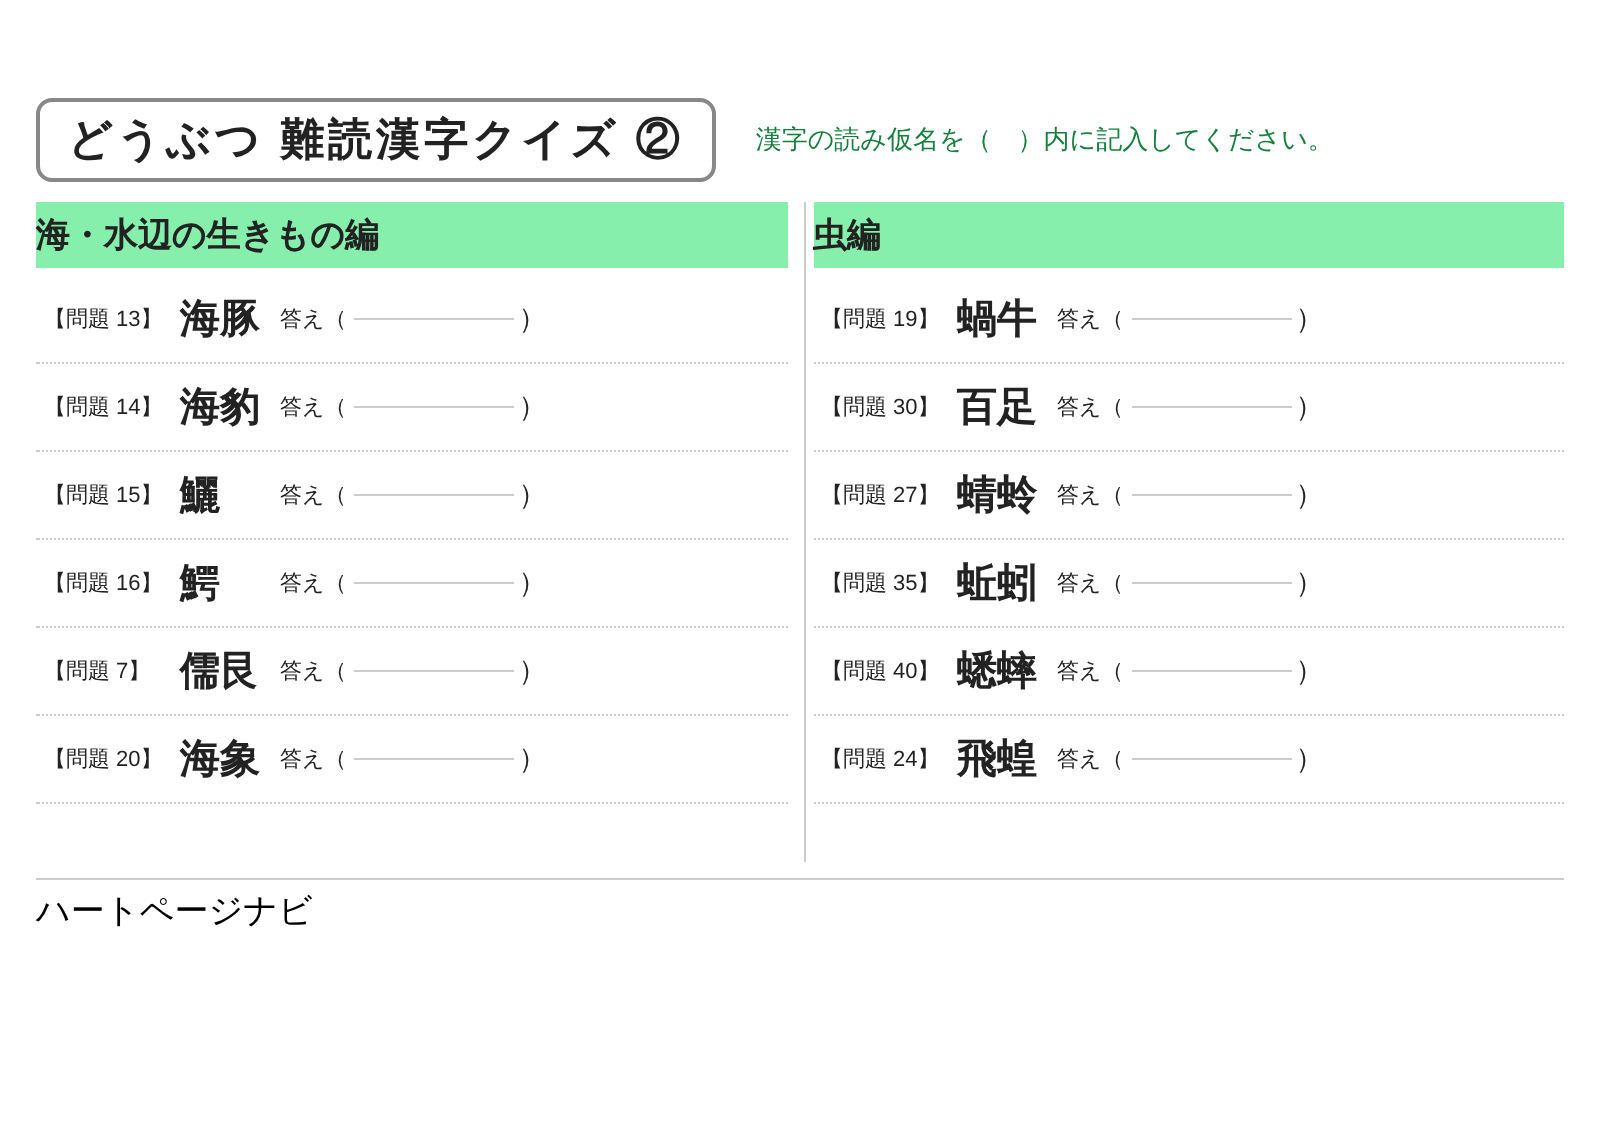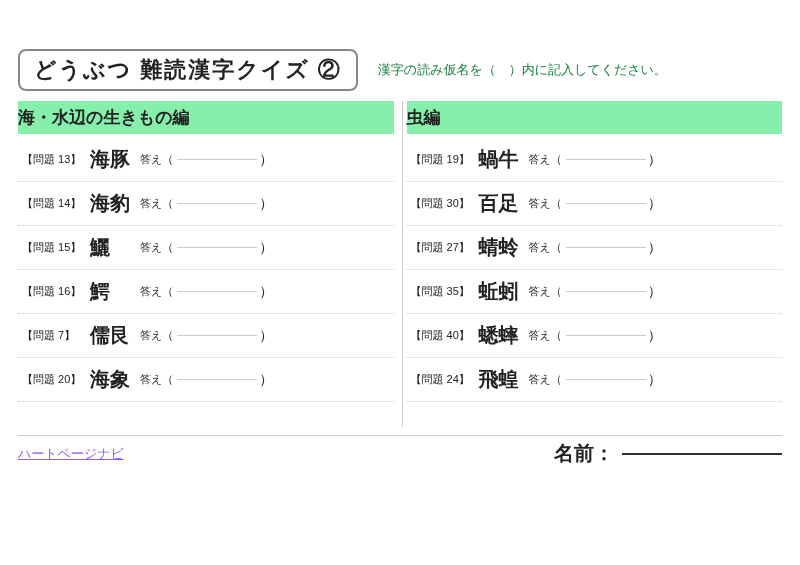--- a/index.html
+++ b/index.html
@@ -112,9 +112,8 @@
       border-top: 1px solid #ccc;
     }
     .brand {
-      font-size: 13px;
-      color: #8b5cf6;
-      text-decoration: underline;
+      font-size: 17px;
+      color: #000000;
     }
     .name-area {
       display: flex;

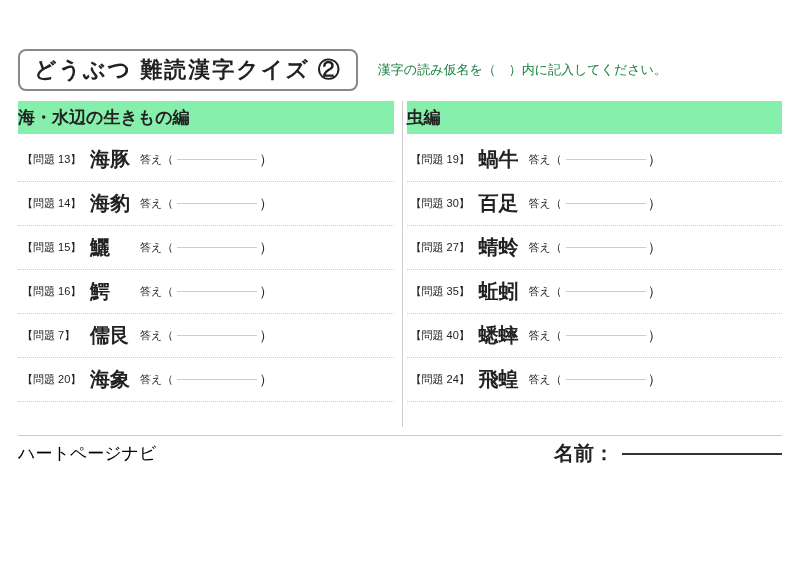--- a/index.html
+++ b/index.html
@@ -245,10 +245,6 @@
 
   <div class="footer">
     <div class="brand">ハートページナビ</div>
-    <div class="name-area">
-      <span class="name-label">名前：</span>
-      <span class="name-line"></span>
-    </div>
   </div>
 
 </div>

